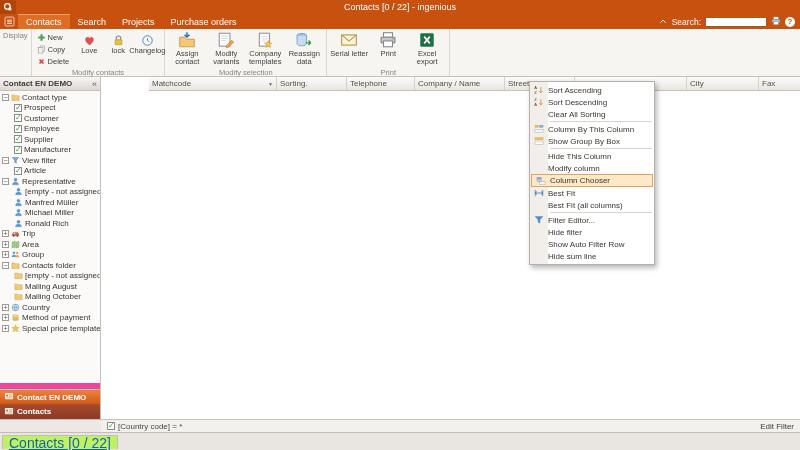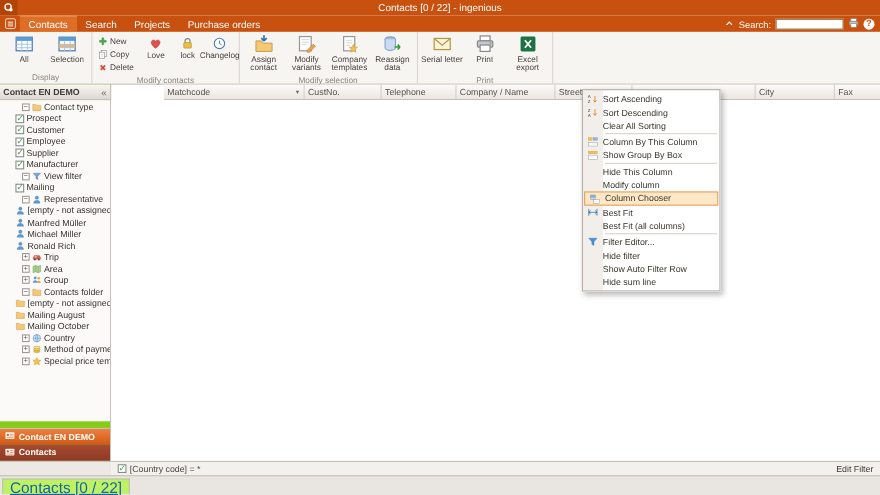--- a/index.html
+++ b/index.html
@@ -161,25 +161,6 @@
 
   <div class="ribbon" id="ribbon">
       <div class="rgroup">
-        <div class="rrow">
-          <div class="bbtn">
-            <div class="bicon"><span class="icon"><svg viewBox="0 0 16 16">
-                  <rect x="1.5" y="2.5" width="13" height="11" fill="#fff" stroke="#4a7ab5"></rect>
-                  <rect x="1.5" y="2.5" width="13" height="3" fill="#5b9bd5"></rect>
-                  <path d="M1.5 8.2h13M1.5 11h13M6 5.5v8.5M10.5 5.5v8.5" stroke="#a9c3e0" stroke-width="0.8" fill="none"></path>
-                </svg></span></div>
-            <div class="blabel">All</div>
-          </div>
-          <div class="bbtn">
-            <div class="bicon"><span class="icon"><svg viewBox="0 0 16 16">
-                  <rect x="1.5" y="2.5" width="13" height="11" fill="#fff" stroke="#4a7ab5"></rect>
-                  <rect x="1.5" y="2.5" width="13" height="3" fill="#5b9bd5"></rect>
-                  <rect x="1.5" y="8.2" width="13" height="2.8" fill="#f6b45c"></rect>
-                  <path d="M1.5 8.2h13M1.5 11h13M6 5.5v8.5M10.5 5.5v8.5" stroke="#a9c3e0" stroke-width="0.8" fill="none"></path>
-                </svg></span></div>
-            <div class="blabel">Selection</div>
-          </div>
-        </div>
         <div class="rgroup-label">Display</div>
       </div>
       <div class="rgroup">

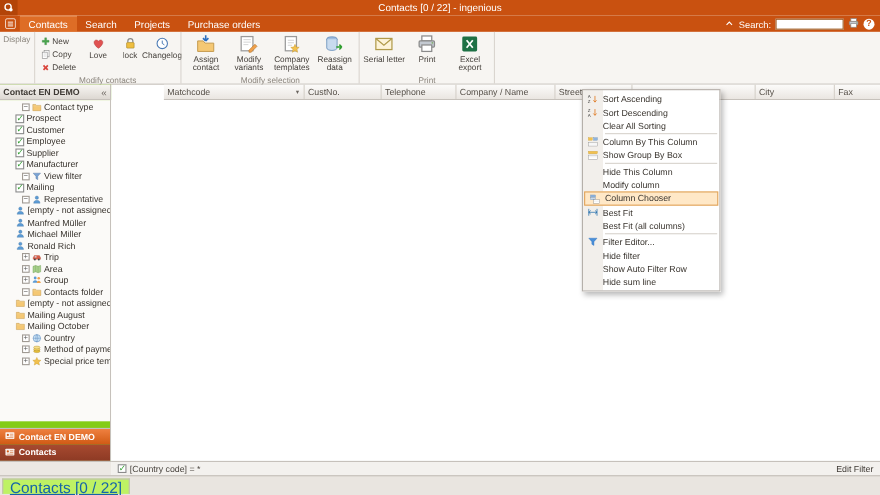--- a/index.html
+++ b/index.html
@@ -49,7 +49,7 @@
   .rgroup-label{height:11px;line-height:11px;font-size:7.5px;color:#8a847c;text-align:center;}
 
   
-  .sidebar{position:absolute;left:0;top:77px;width:101px;height:342px;background:#84cc16;
+  .sidebar{position:absolute;left:0;top:77px;width:101px;height:342px;background:#ec4899;
     border-right:1px solid #c6c1bb;}
   .sb-header{position:absolute;left:0;top:0;right:0;height:14px;
     background:linear-gradient(#f8f6f3,#ddd8d2);border-bottom:1px solid #c6c1bb;

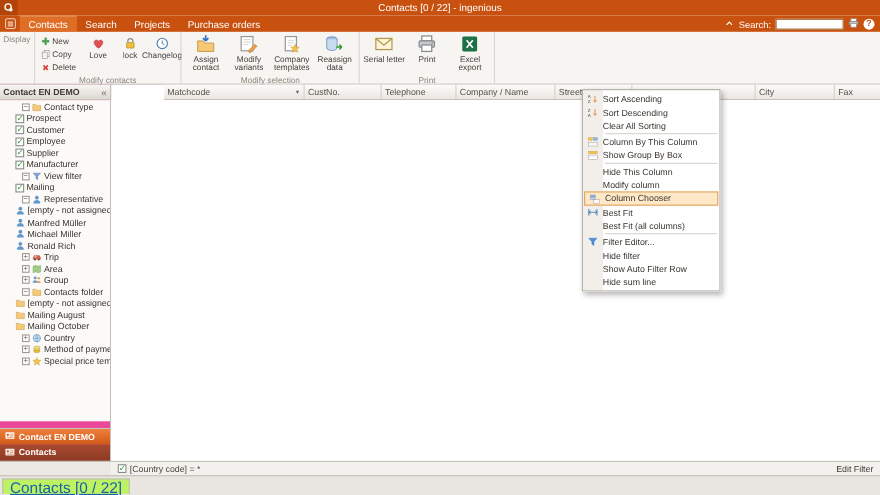--- a/index.html
+++ b/index.html
@@ -504,7 +504,7 @@
         <span class="sortglyph">▼</span>
       </div>
       <div class="col" style="width: 70px;">
-        <span class="col-label">CustNo.</span>
+        <span class="col-label">Sorting.</span>
       </div>
       <div class="col" style="width: 68px;">
         <span class="col-label">Telephone</span>

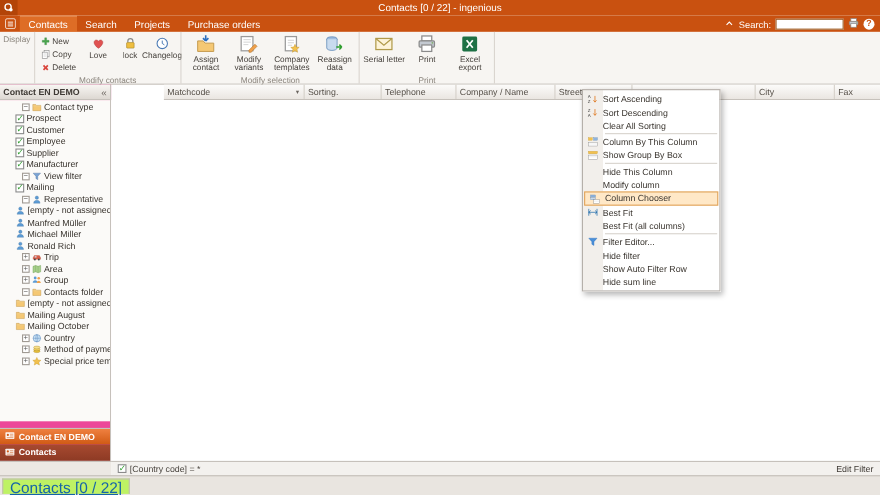--- a/index.html
+++ b/index.html
@@ -57,7 +57,7 @@
   .collapse{margin-left:auto;font-size:9px;color:#6a645e;font-weight:normal;}
   .tree{position:absolute;left:0;top:14px;right:0;height:292px;background:#fbfaf8;
     overflow:hidden;padding-top:1px;}
-  .trow{display:flex;align-items:center;gap:2px;height:10.5px;padding:0 1px 0 20px;
+  .trow{display:flex;align-items:center;gap:2px;height:10.5px;padding:0 1px 0 2px;
     white-space:nowrap;overflow:hidden;}
   .trow.child{padding-left:14px;}
   .trow .icon{width:9px;height:9px;flex:none;}

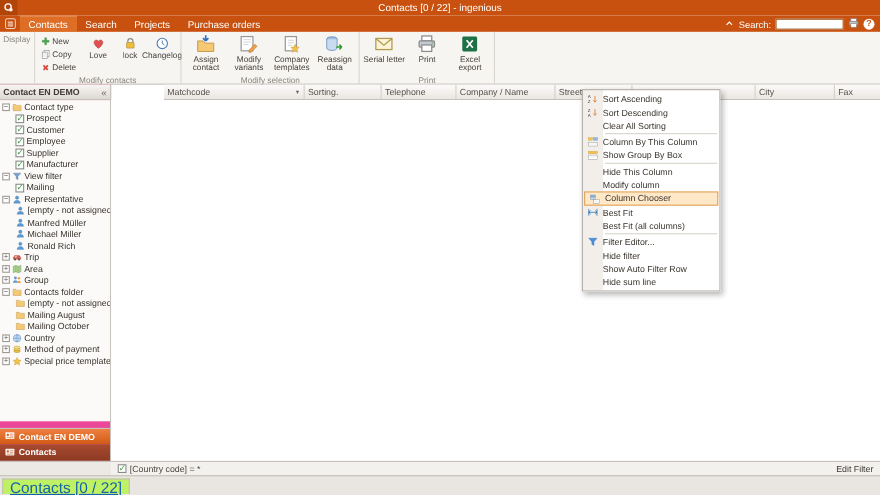--- a/index.html
+++ b/index.html
@@ -329,7 +329,7 @@
         </div>
         <div class="trow child">
           <span class="cb on"></span>
-          <span class="tlabel">Mailing</span>
+          <span class="tlabel">Article</span>
         </div>
         <div class="trow">
           <span class="exp">−</span>

